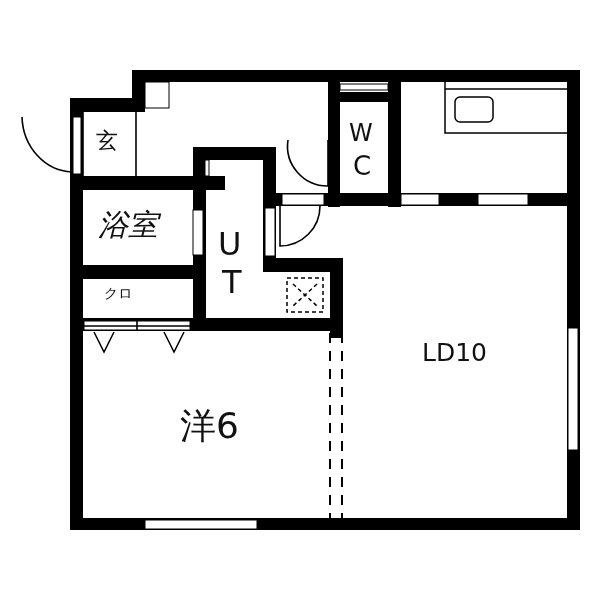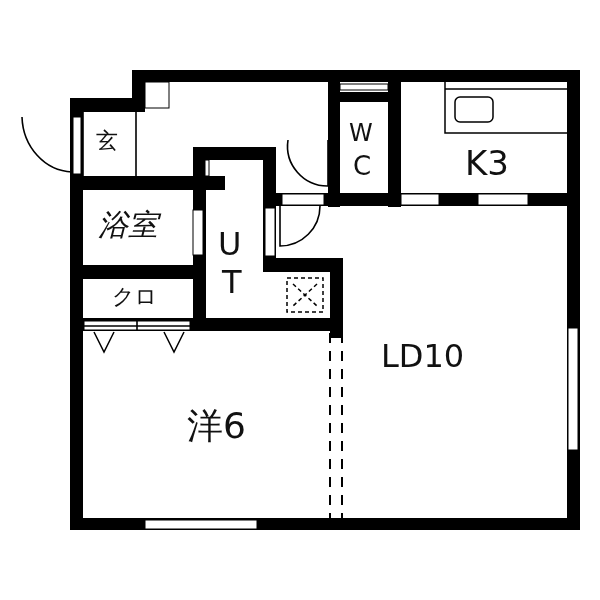--- a/index.html
+++ b/index.html
@@ -99,7 +99,6 @@
   <div class="lbl" style="left:222px;top:266px;font-size:32px;">T</div>
   <div class="lbl" style="left:349px;top:121px;font-size:24px;">W</div>
   <div class="lbl" style="left:353px;top:153px;font-size:26px;">C</div>
-  <div class="lbl" style="left:465px;top:146px;font-size:34px;">K3</div>
   <div class="lbl" style="left:381px;top:340px;font-size:32px;">LD10</div>
   <div class="lbl" style="left:180px;top:408px;font-size:36px;margin-left:7px;">洋6</div>
 </div>

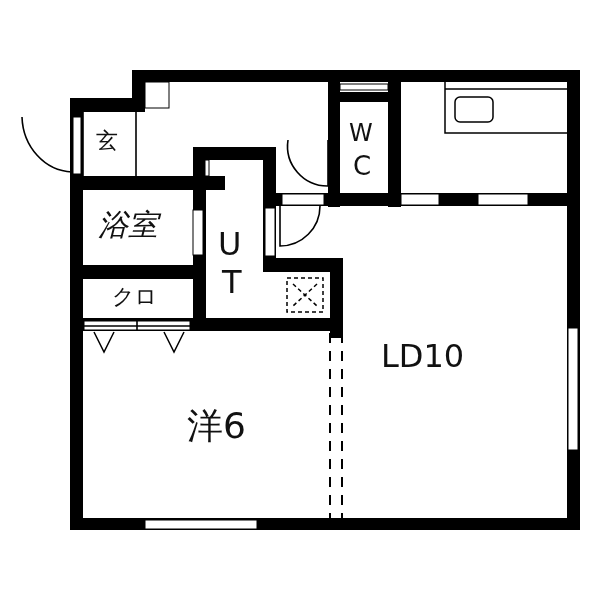--- a/index.html
+++ b/index.html
@@ -94,7 +94,7 @@
 
   <div class="lbl" style="left:96px;top:130px;font-size:22px;">玄</div>
   <div class="lbl" style="left:98px;top:210px;font-size:30px;font-style:italic;">浴室</div>
-  <div class="lbl" style="left:112px;top:286px;font-size:22px;">クロ</div>
+  <div class="lbl" style="left:104px;top:286px;font-size:14px;">クロ</div>
   <div class="lbl" style="left:218px;top:228px;font-size:32px;">U</div>
   <div class="lbl" style="left:222px;top:266px;font-size:32px;">T</div>
   <div class="lbl" style="left:349px;top:121px;font-size:24px;">W</div>

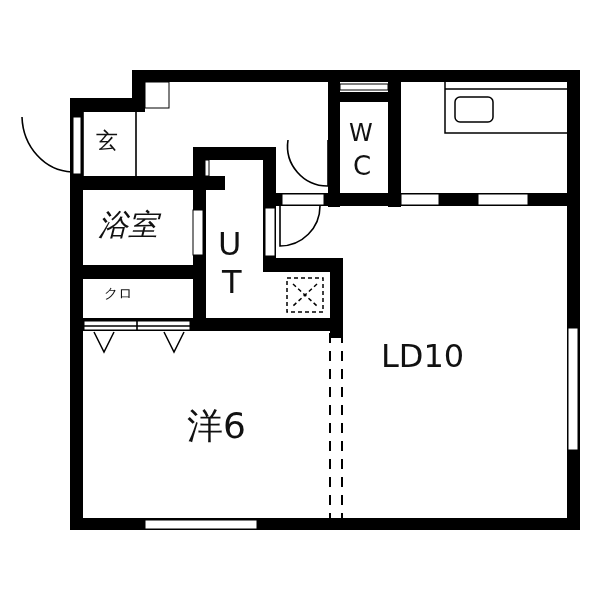--- a/index.html
+++ b/index.html
@@ -99,7 +99,7 @@
   <div class="lbl" style="left:222px;top:266px;font-size:32px;">T</div>
   <div class="lbl" style="left:349px;top:121px;font-size:24px;">W</div>
   <div class="lbl" style="left:353px;top:153px;font-size:26px;">C</div>
-  <div class="lbl" style="left:381px;top:340px;font-size:32px;">LD10</div>
+  <div class="lbl" style="left:422px;top:340px;font-size:25px;">LD10</div>
   <div class="lbl" style="left:180px;top:408px;font-size:36px;margin-left:7px;">洋6</div>
 </div>
 

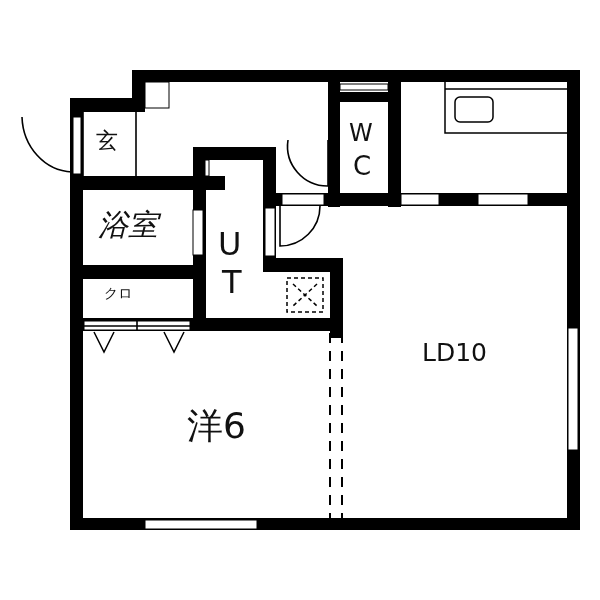--- a/index.html
+++ b/index.html
@@ -100,7 +100,7 @@
   <div class="lbl" style="left:349px;top:121px;font-size:24px;">W</div>
   <div class="lbl" style="left:353px;top:153px;font-size:26px;">C</div>
   <div class="lbl" style="left:422px;top:340px;font-size:25px;">LD10</div>
-  <div class="lbl" style="left:180px;top:408px;font-size:36px;margin-left:7px;">洋6</div>
+  <div class="lbl" style="left:180px;top:408px;font-size:36px;">洋6</div>
 </div>
 
 </body></html>

